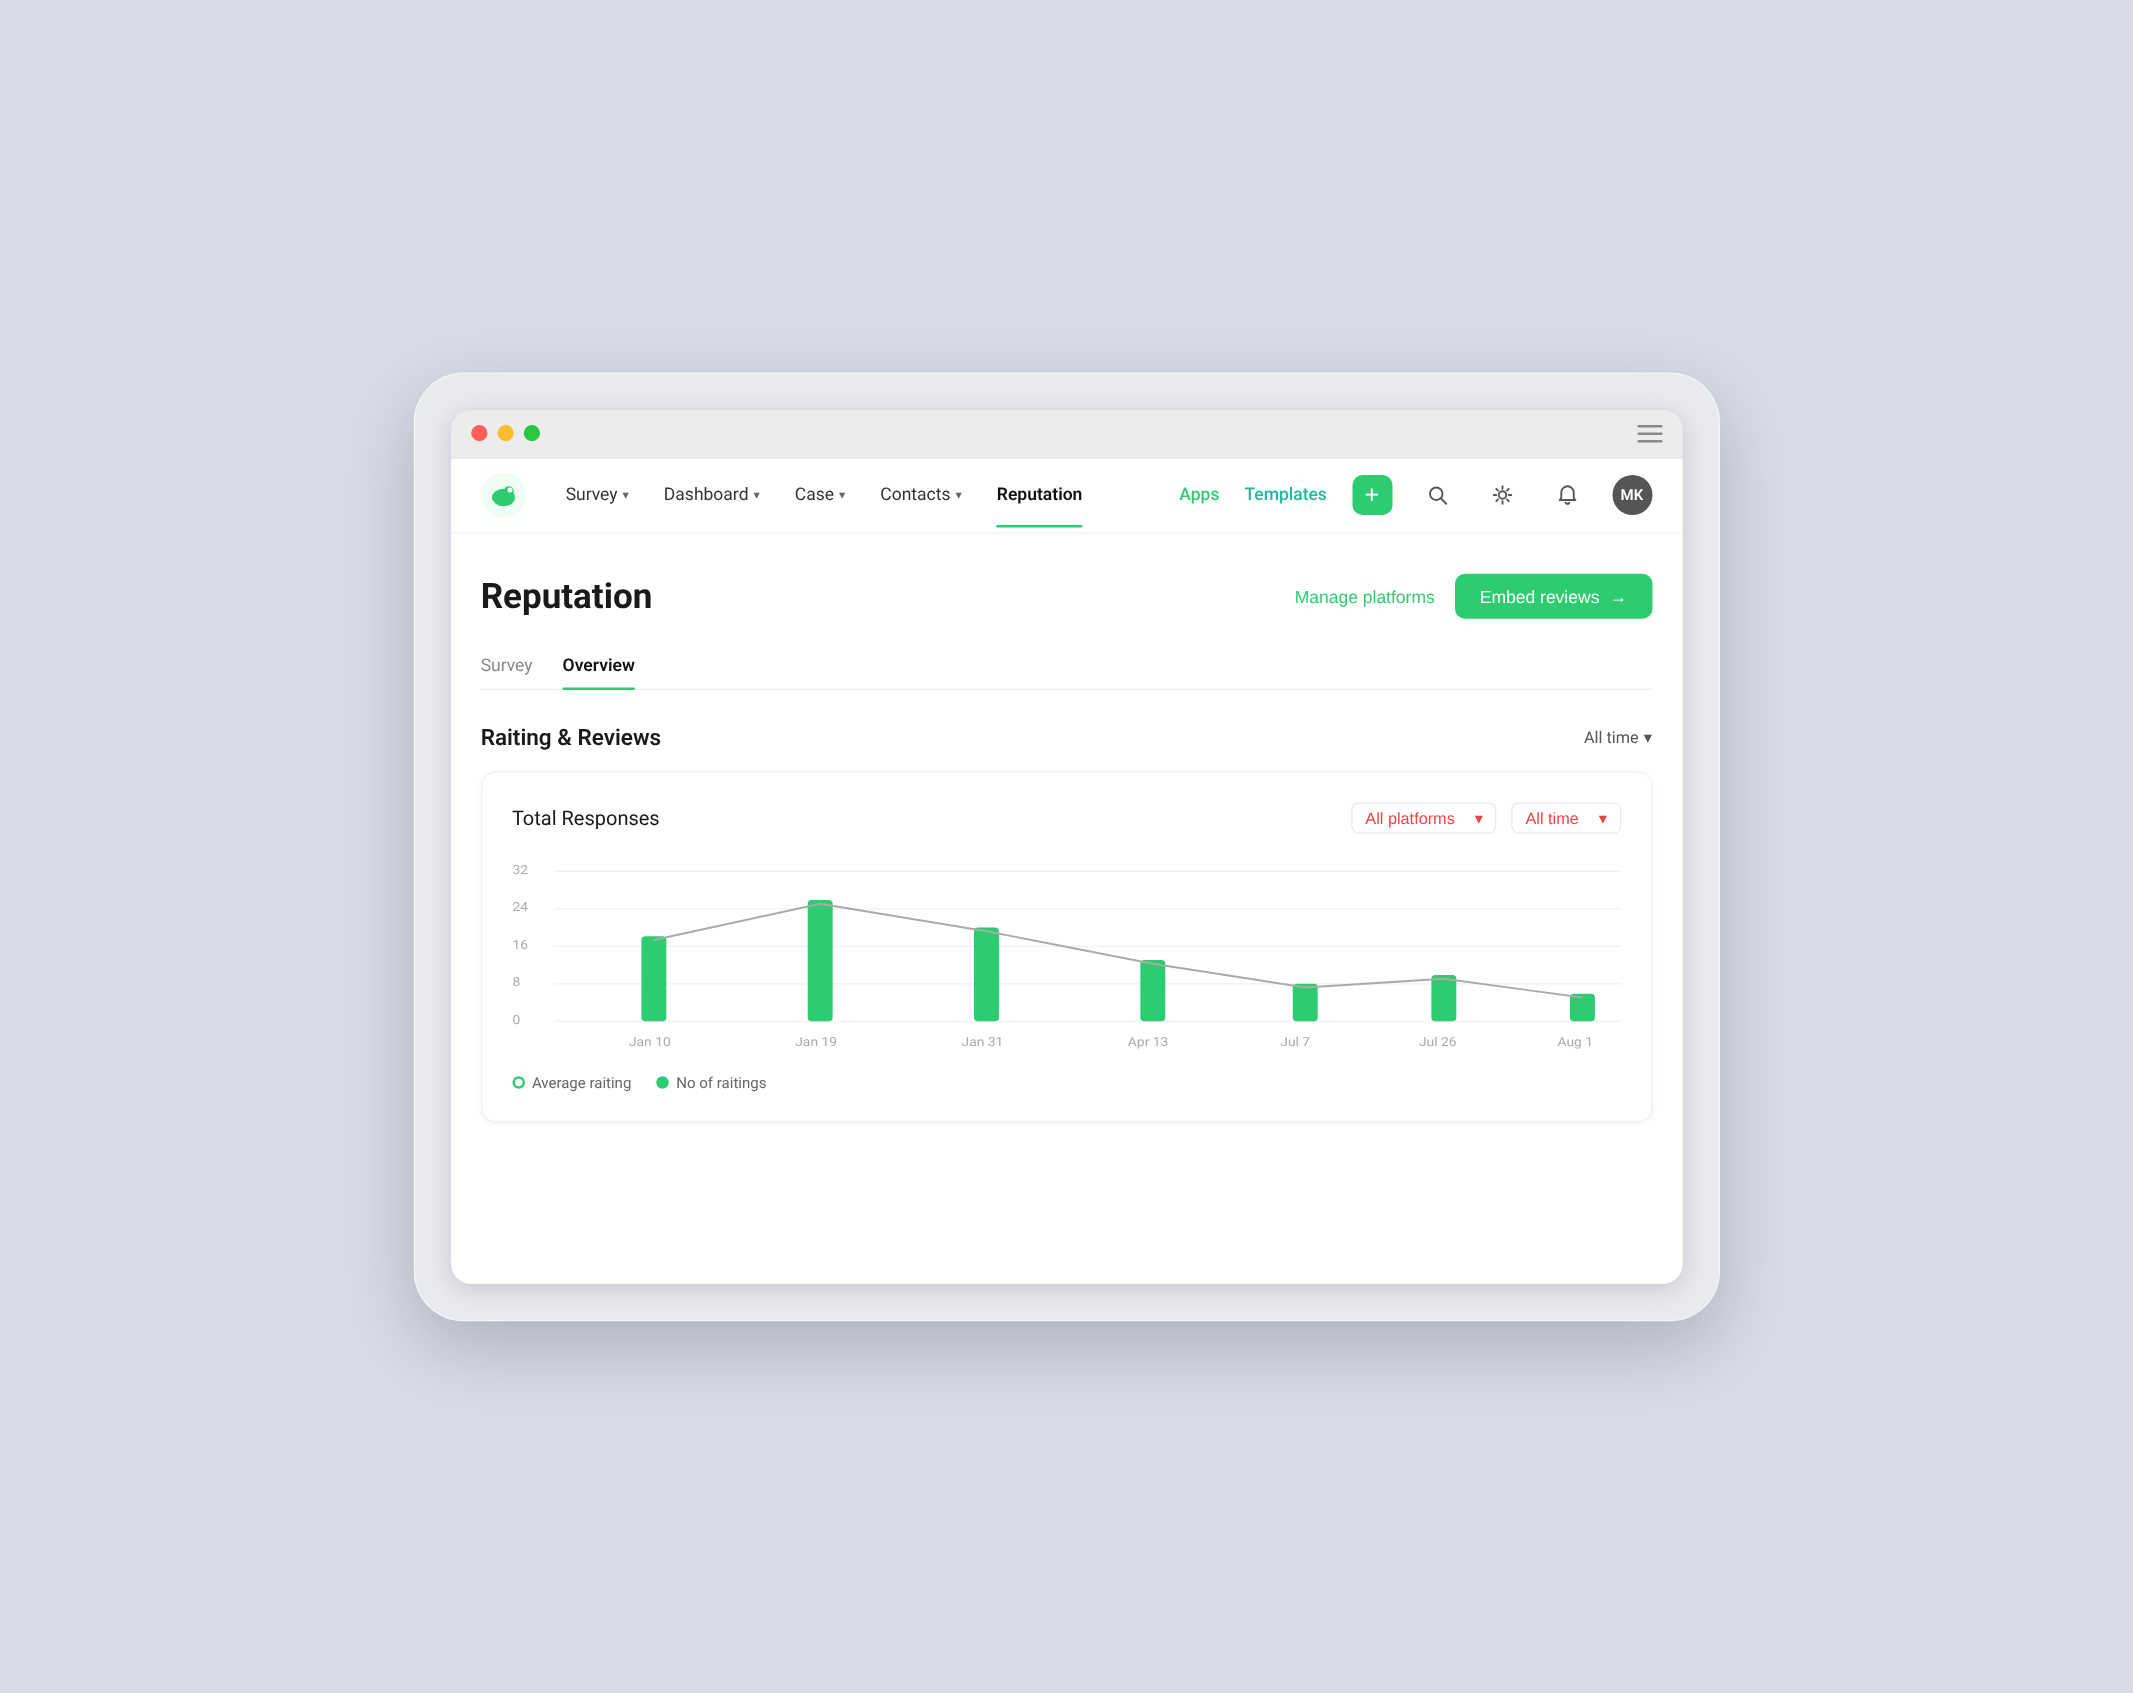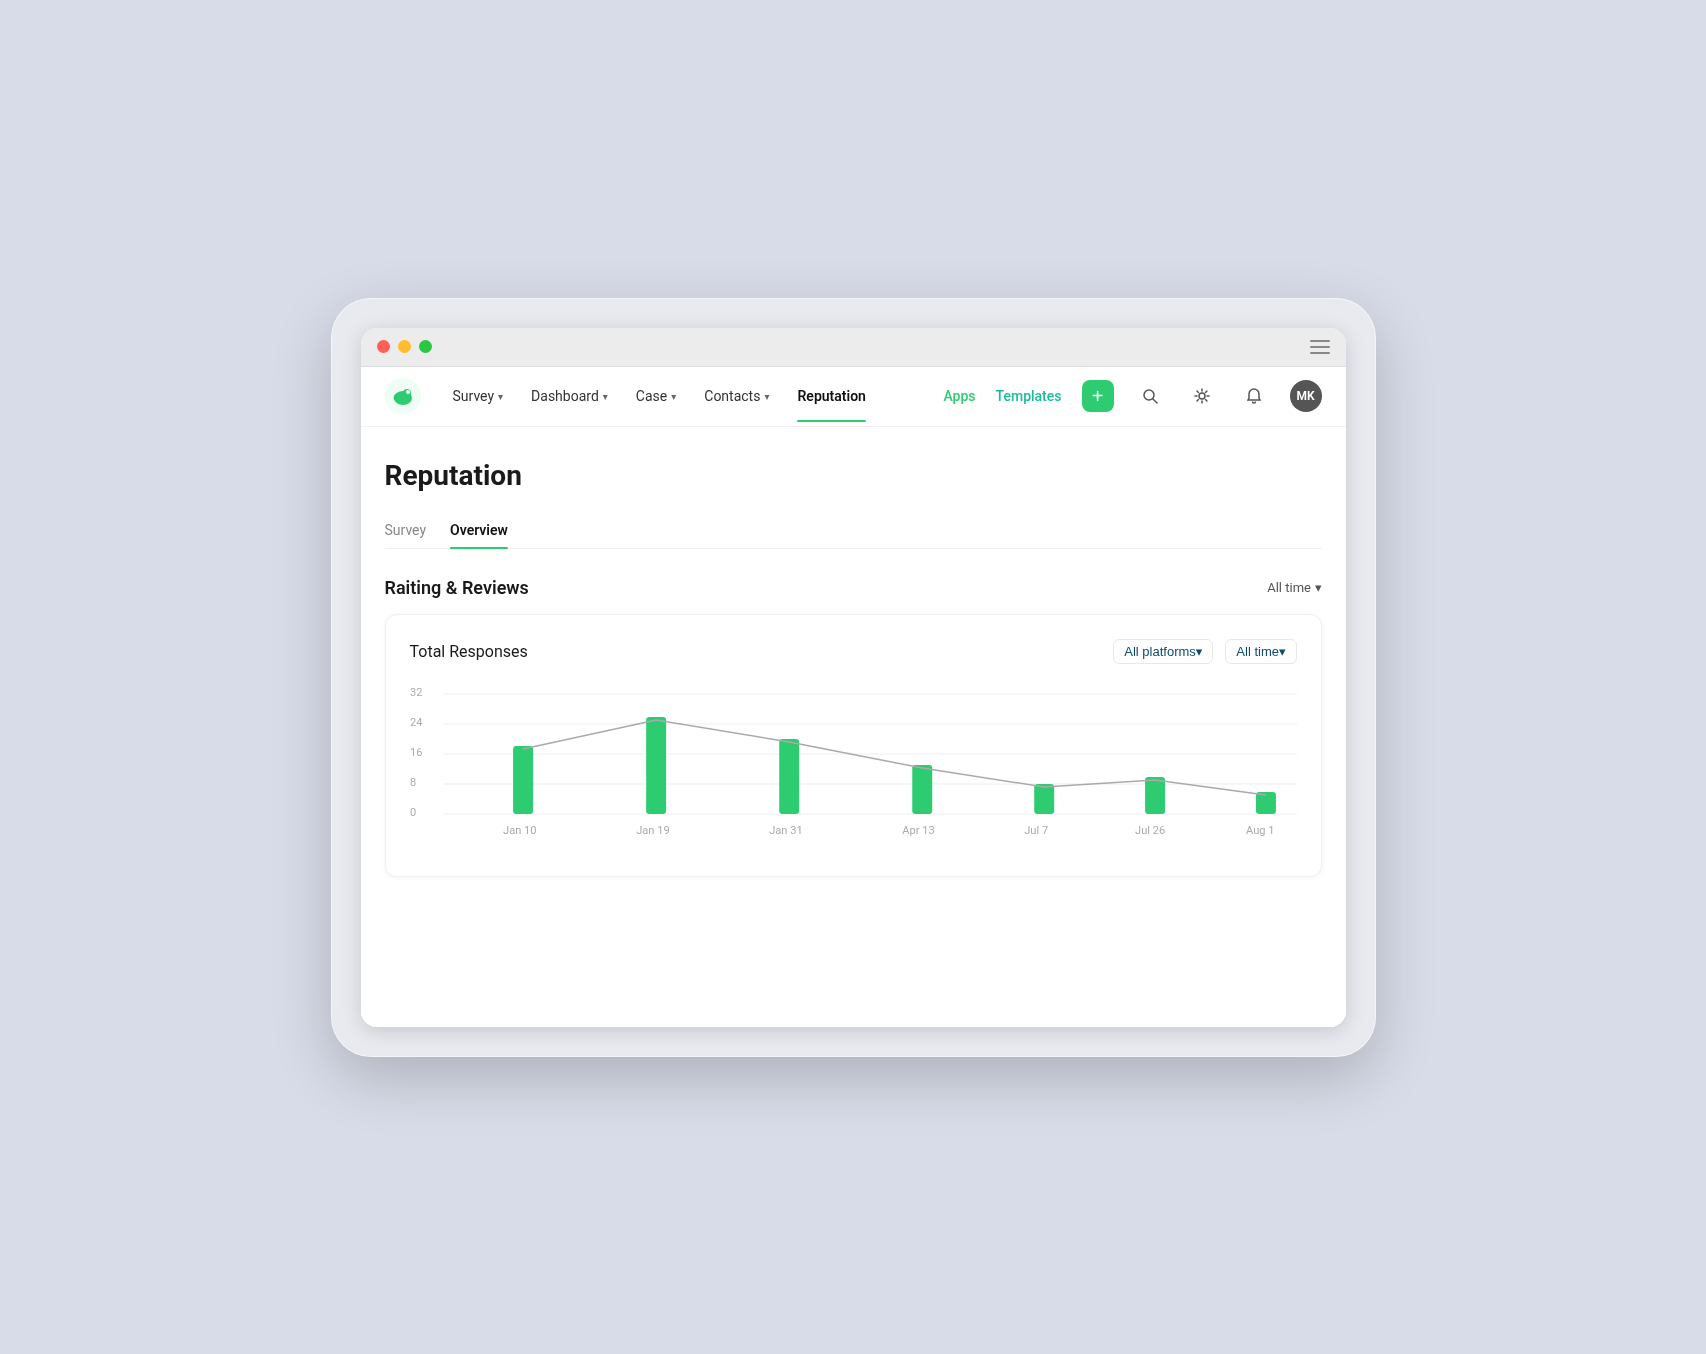--- a/index.html
+++ b/index.html
@@ -469,6 +469,13 @@
 
         <div class="page-header">
           <h1 class="page-title">Reputation</h1>
+          <div class="page-actions">
+            <button class="manage-platforms-btn">Manage platforms</button>
+            <button class="embed-reviews-btn">
+              <span>Embed reviews</span>
+              <span>→</span>
+            </button>
+          </div>
         </div>
 
         <div class="tabs">

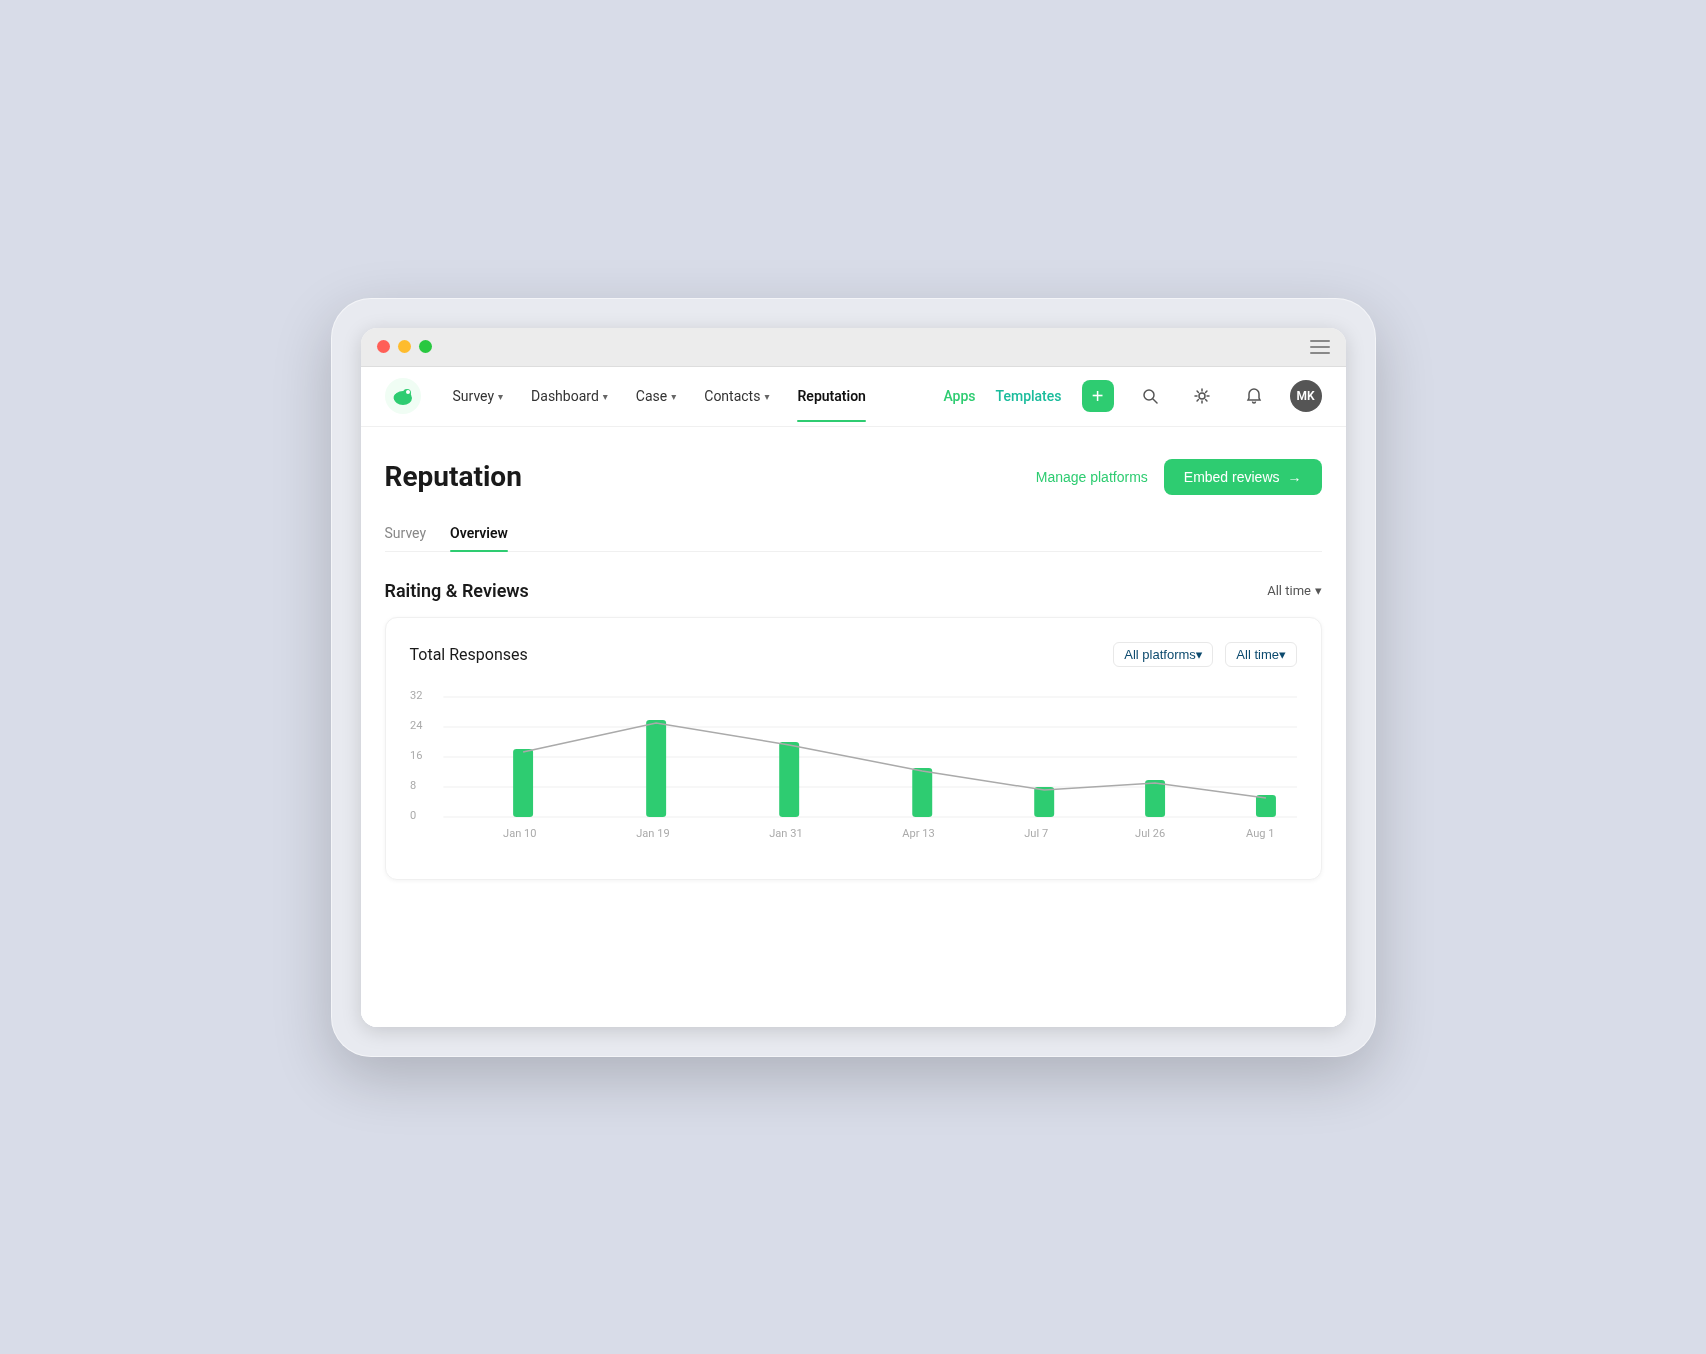--- a/index.html
+++ b/index.html
@@ -338,9 +338,9 @@
     .chart-filter-btn {
       display: flex;
       align-items: center;
-      gap: 0;
+      gap: 16px;
       font-size: 13px;
-      color: #0c4a6e;
+      color: #ef4444;
       cursor: pointer;
       padding: 4px 10px;
       border: 1px solid #e8e8e8;

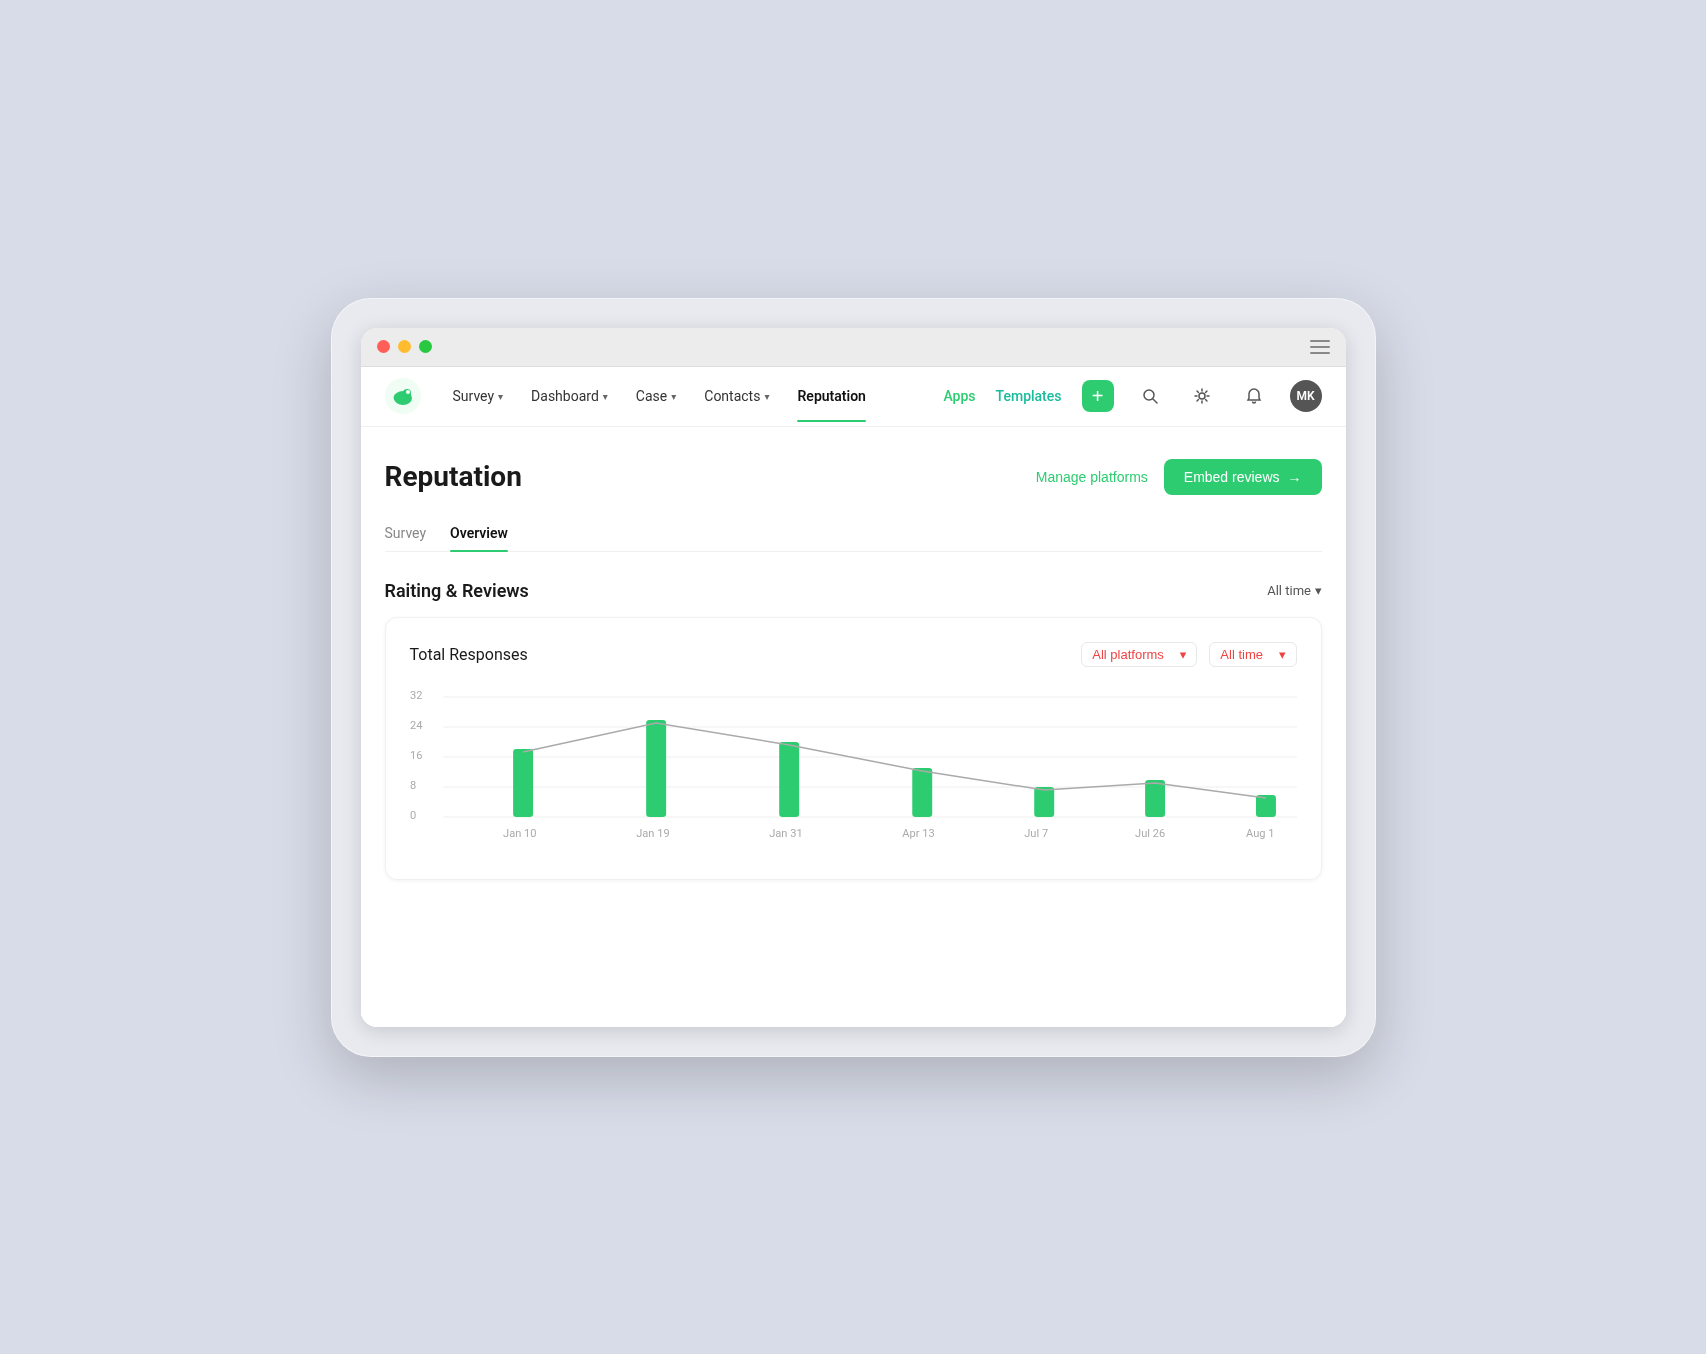--- a/index.html
+++ b/index.html
@@ -548,6 +548,16 @@
             </svg>
           </div>
 
+          <div class="chart-legend">
+            <div class="legend-item">
+              <div class="legend-dot legend-dot-outline"></div>
+              <span>Average raiting</span>
+            </div>
+            <div class="legend-item">
+              <div class="legend-dot legend-dot-filled"></div>
+              <span>No of raitings</span>
+            </div>
+          </div>
         </div>
       </div>
     </div>

